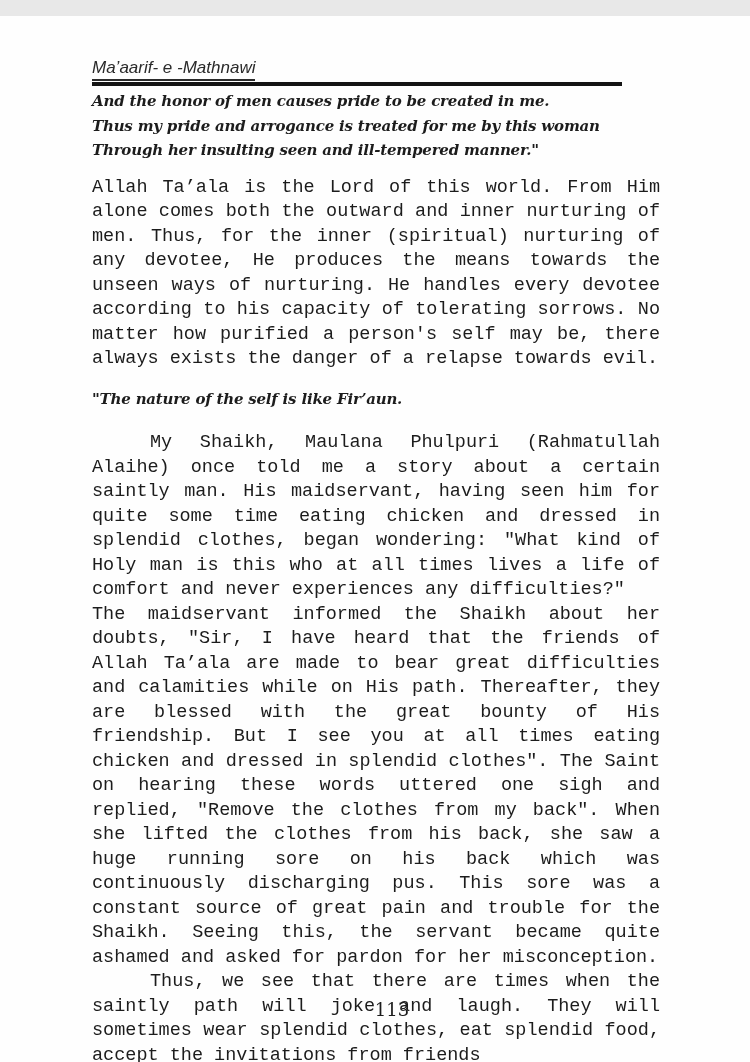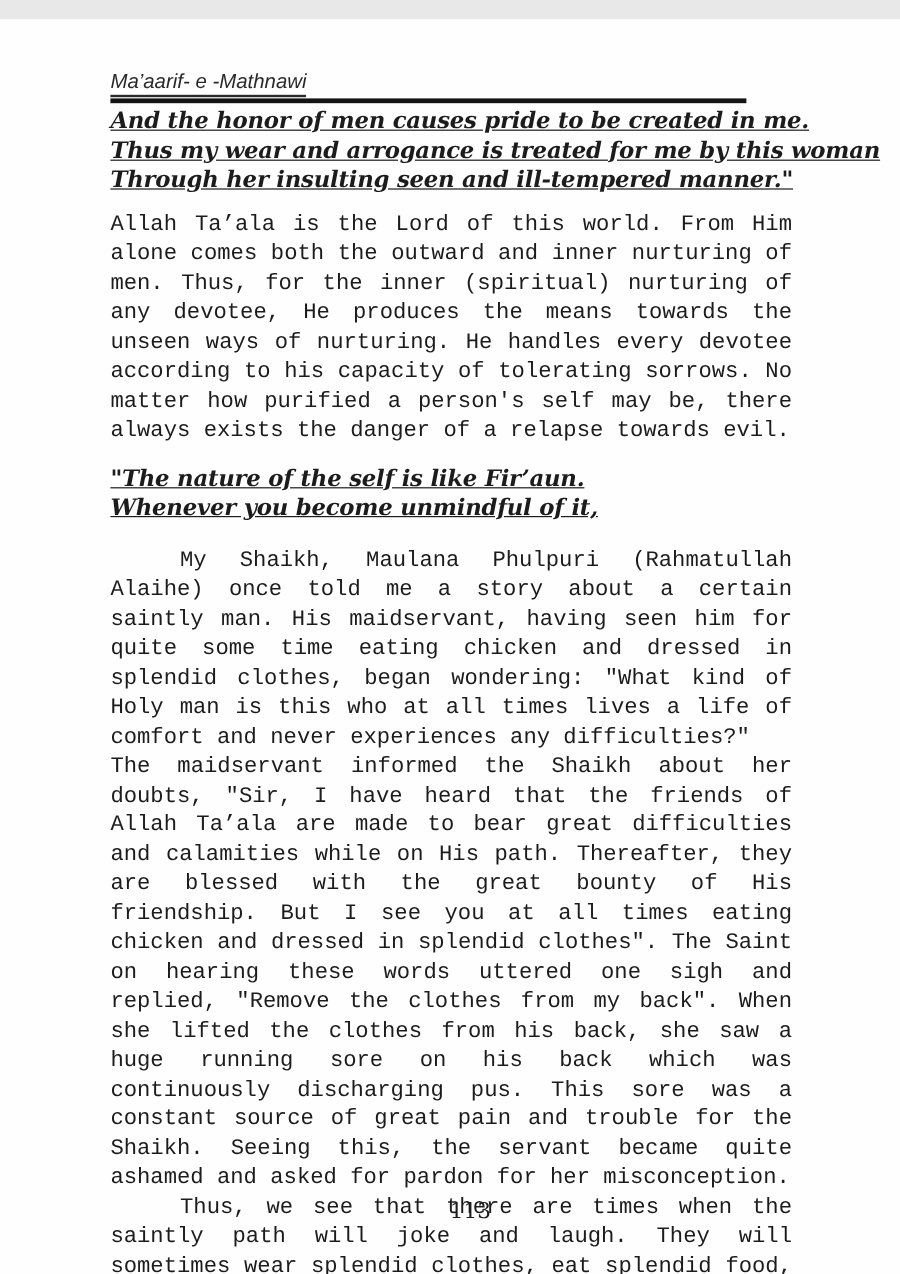--- a/index.html
+++ b/index.html
@@ -43,10 +43,9 @@
   .verse {
     font-style: italic;
     font-weight: bold;
-    font-size: 19px;
+    font-size: 15px;
     line-height: 24.5px;
     letter-spacing: -0.2px;
-    text-decoration: underline;
   }
   .verse-line {
     white-space: nowrap;

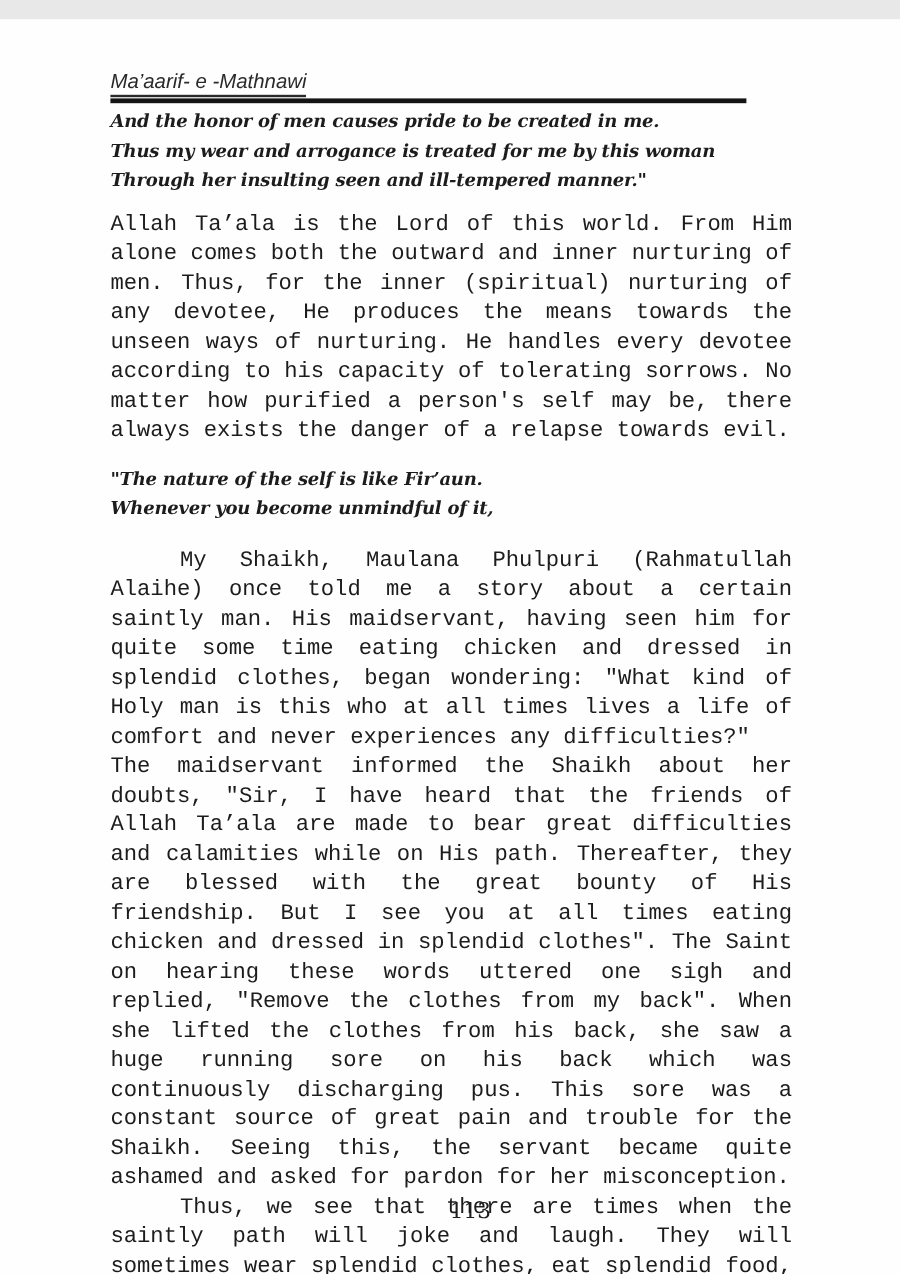--- a/index.html
+++ b/index.html
@@ -82,7 +82,7 @@
 
     <div class="verse verse-1">
       <div class="verse-line">And the honor of men causes pride to be created in me.</div>
-      <div class="verse-line">Thus my wear and arrogance is treated for me by this woman</div>
+      <div class="verse-line">Thus my pride and arrogance is treated for me by this woman</div>
       <div class="verse-line">Through her insulting seen and ill-tempered manner."</div>
     </div>
 

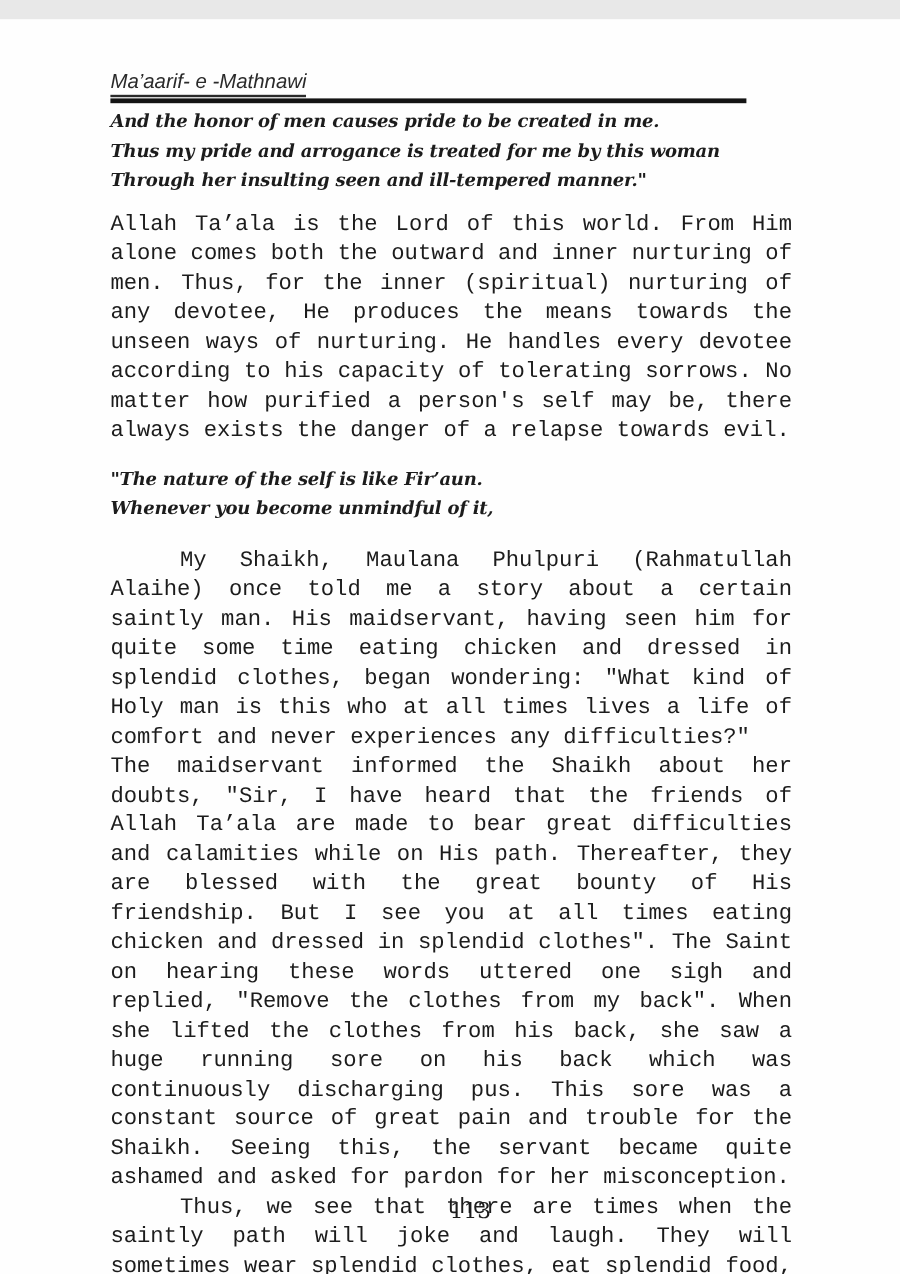--- a/index.html
+++ b/index.html
@@ -90,7 +90,6 @@
 
     <div class="verse verse-2">
       <div class="verse-line">"The nature of the self is like Fir’aun.</div>
-      <div class="verse-line">Whenever you become unmindful of it,</div>
     </div>
 
     <p class="body-para indented">My Shaikh, Maulana Phulpuri (Rahmatullah Alaihe) once told me a story about a certain saintly man. His maidservant, having seen him for quite some time eating chicken and dressed in splendid clothes, began wondering: "What kind of Holy man is this who at all times lives a life of comfort and never experiences any difficulties?"</p>

